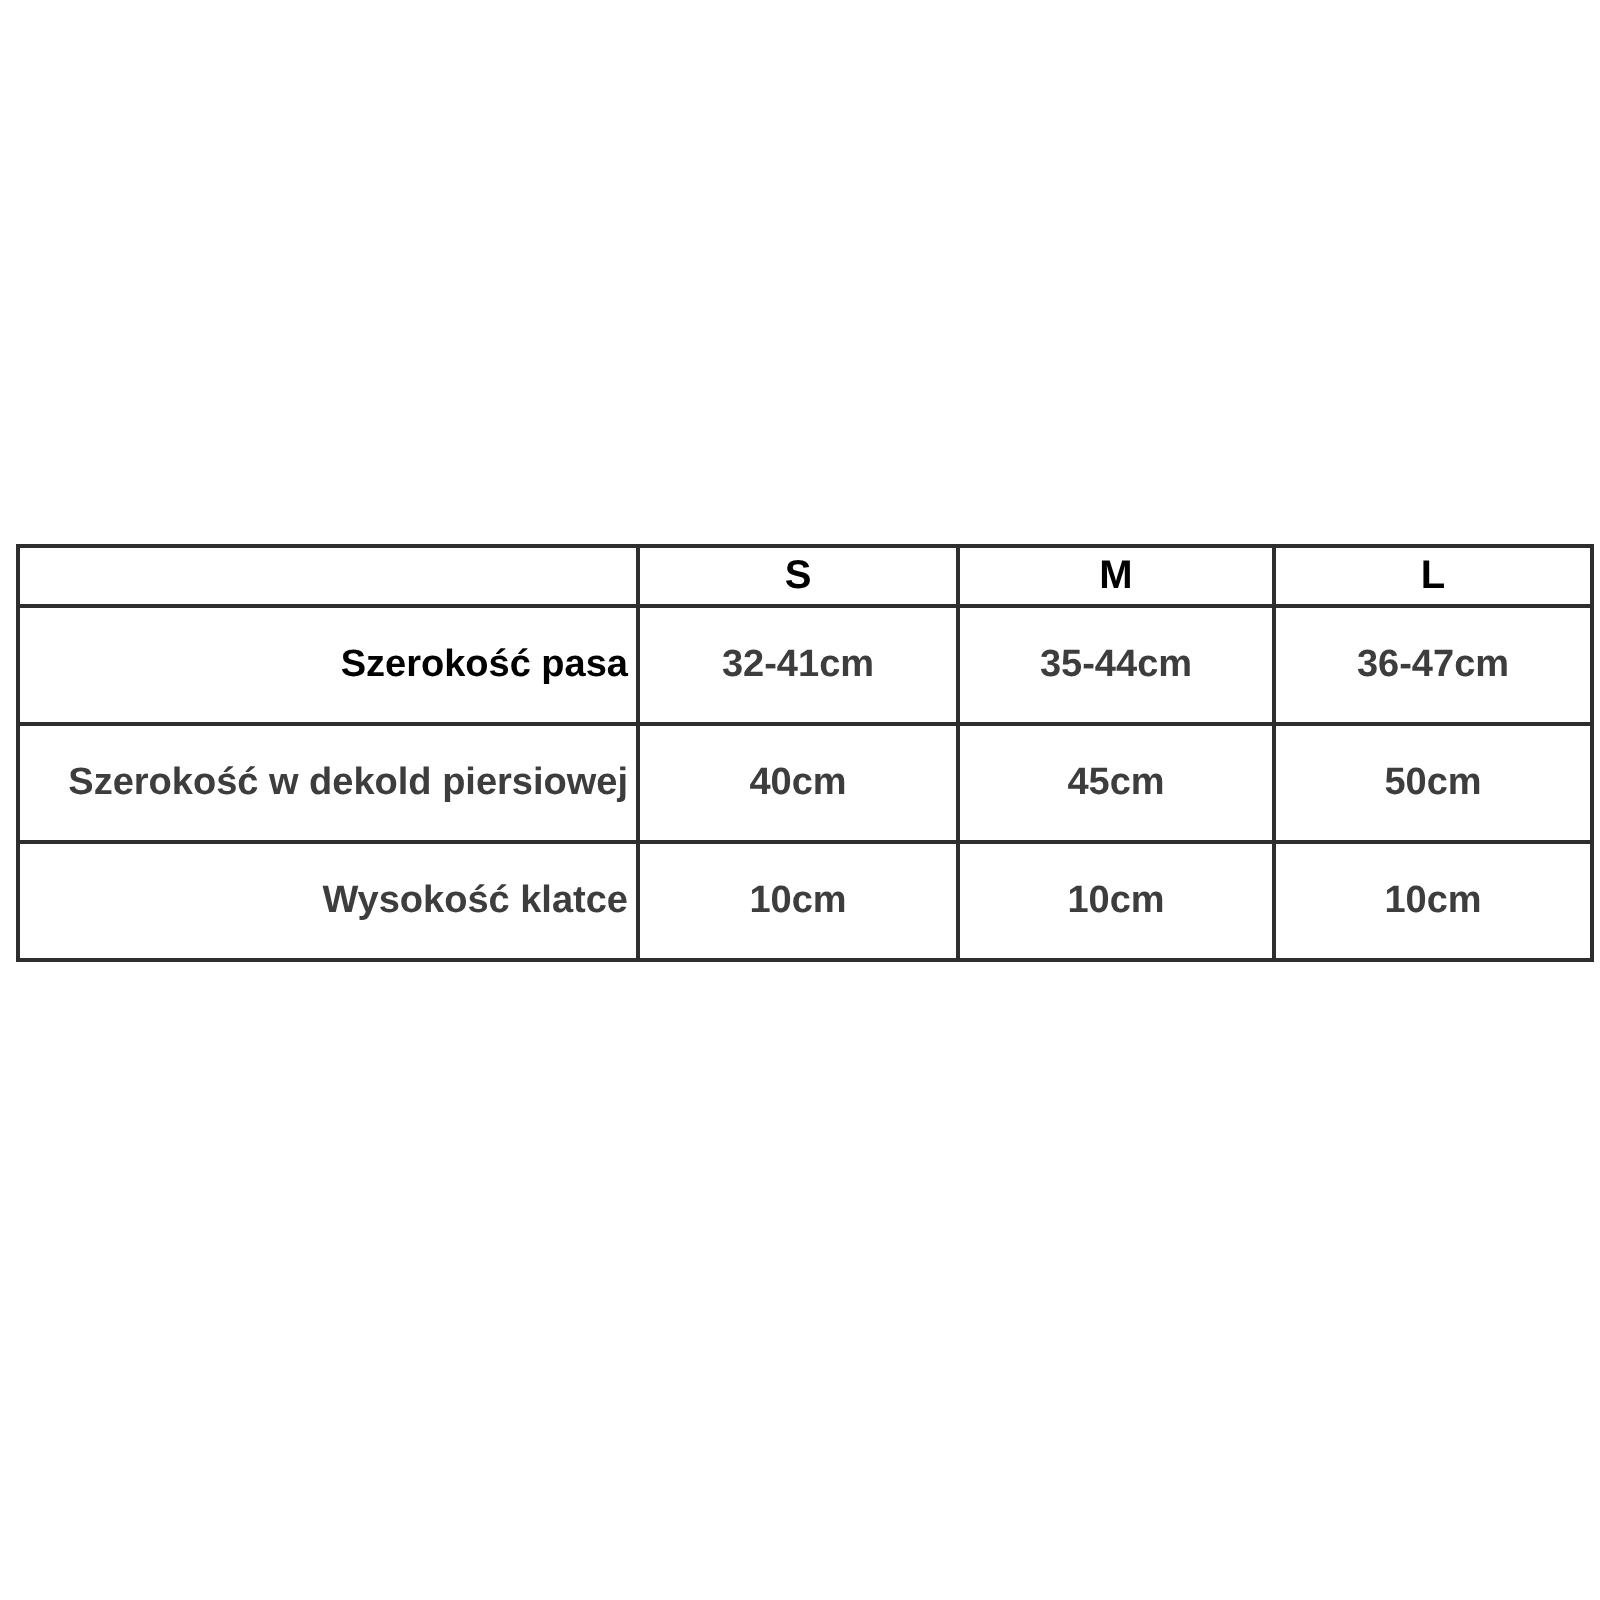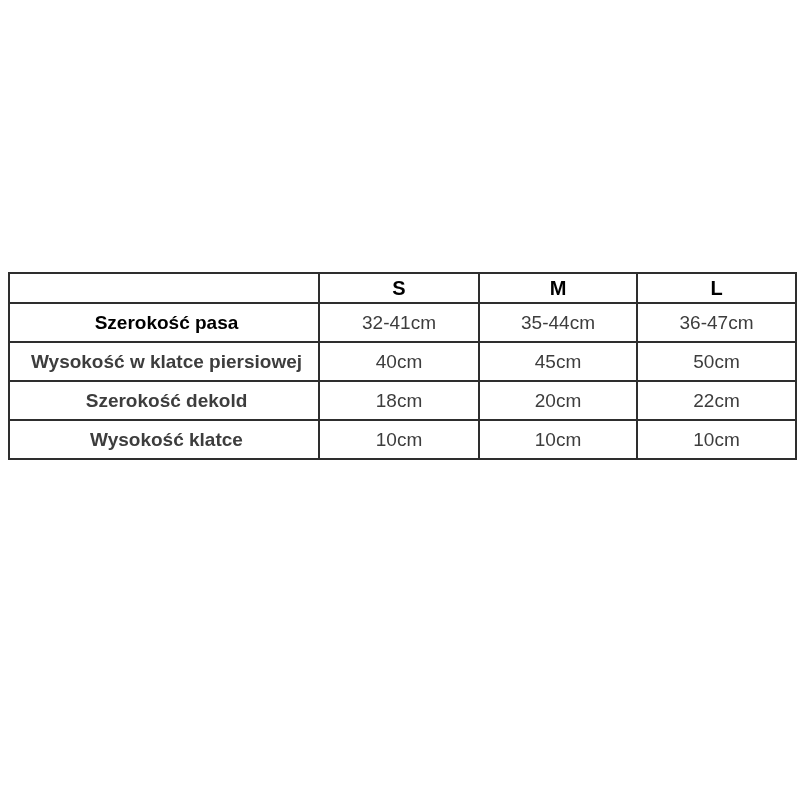--- a/index.html
+++ b/index.html
@@ -49,7 +49,7 @@
   td.row-label {
     font-weight: bold;
     color: var(--label-text, #3d3d3d);
-    text-align: center;
+    text-align: right;
     padding: 0 4px 0 9px;
   }
   td.row-label.highlight {

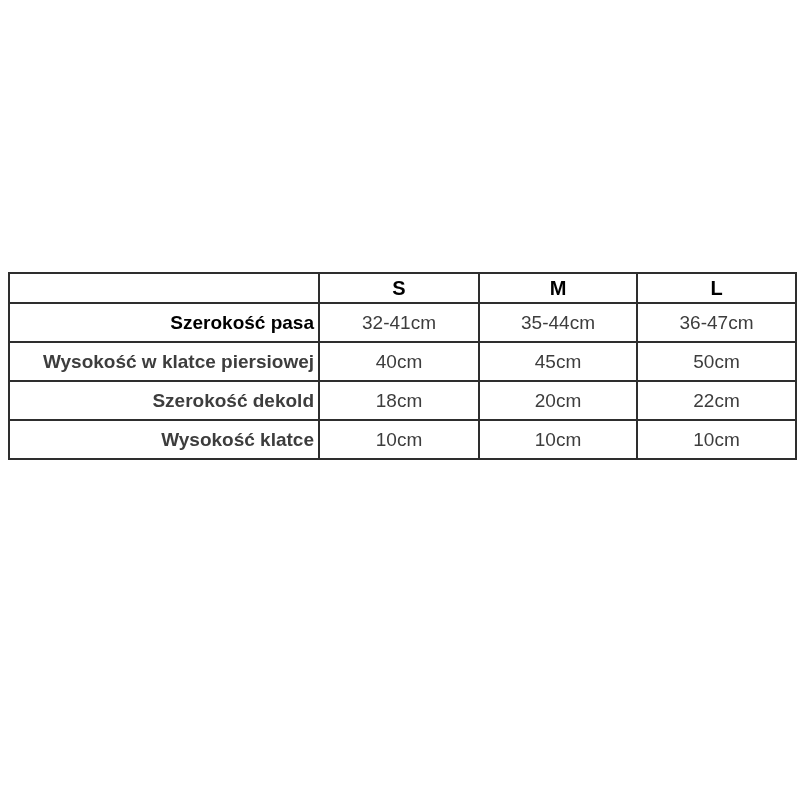--- a/index.html
+++ b/index.html
@@ -56,10 +56,10 @@
     color: var(--highlight-label-text, #000000);
   }
   td.value-cell {
-    font-weight: normal;
+    font-weight: bold;
     color: var(--value-text, #3d3d3d);
     text-align: center;
-    padding: 2px;
+    padding: 12px;
   }
 </style>
 </head>

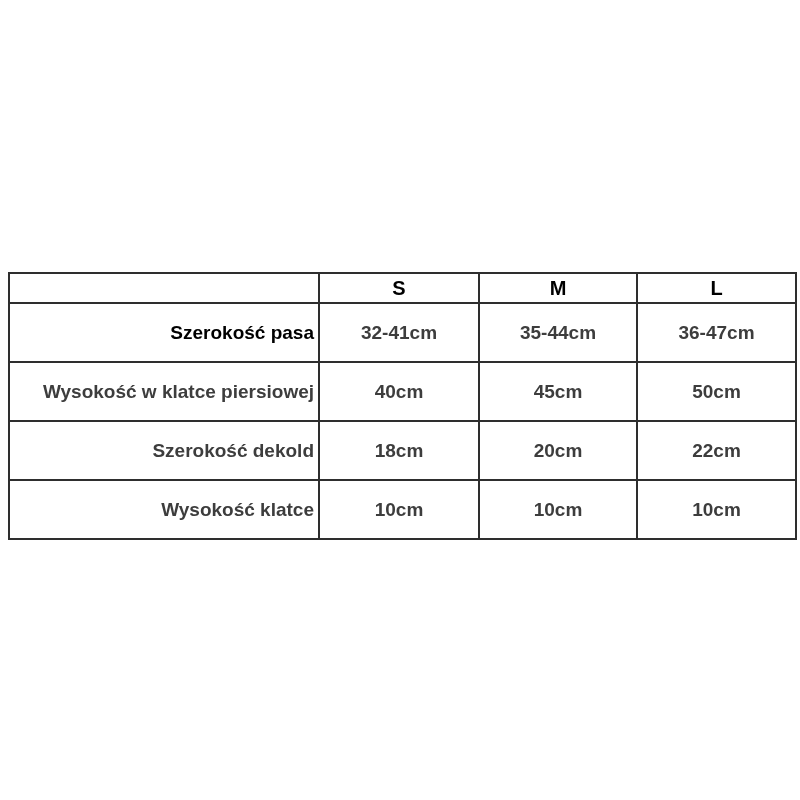--- a/index.html
+++ b/index.html
@@ -89,7 +89,7 @@
           <td class="value-cell">36-47cm</td>
         </tr>
         <tr>
-          <td class="row-label">Wysokość w klatce piersiowej</td>
+          <td class="row-label">Szerokość w dekold piersiowej</td>
           <td class="value-cell">40cm</td>
           <td class="value-cell">45cm</td>
           <td class="value-cell">50cm</td>

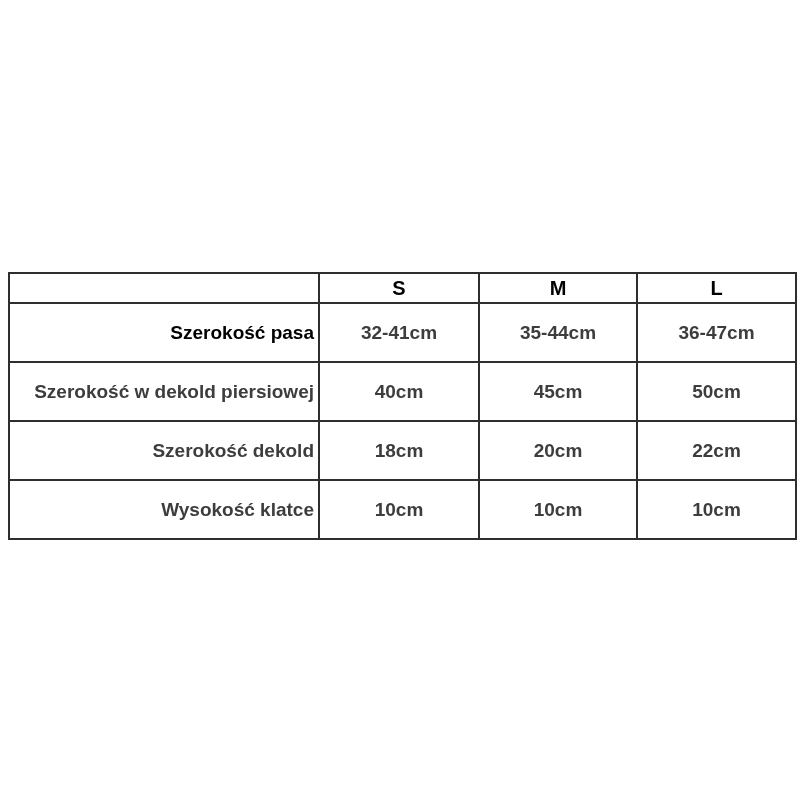--- a/index.html
+++ b/index.html
@@ -95,12 +95,6 @@
           <td class="value-cell">50cm</td>
         </tr>
         <tr>
-          <td class="row-label">Szerokość dekold</td>
-          <td class="value-cell">18cm</td>
-          <td class="value-cell">20cm</td>
-          <td class="value-cell">22cm</td>
-        </tr>
-        <tr>
           <td class="row-label">Wysokość klatce</td>
           <td class="value-cell">10cm</td>
           <td class="value-cell">10cm</td>

